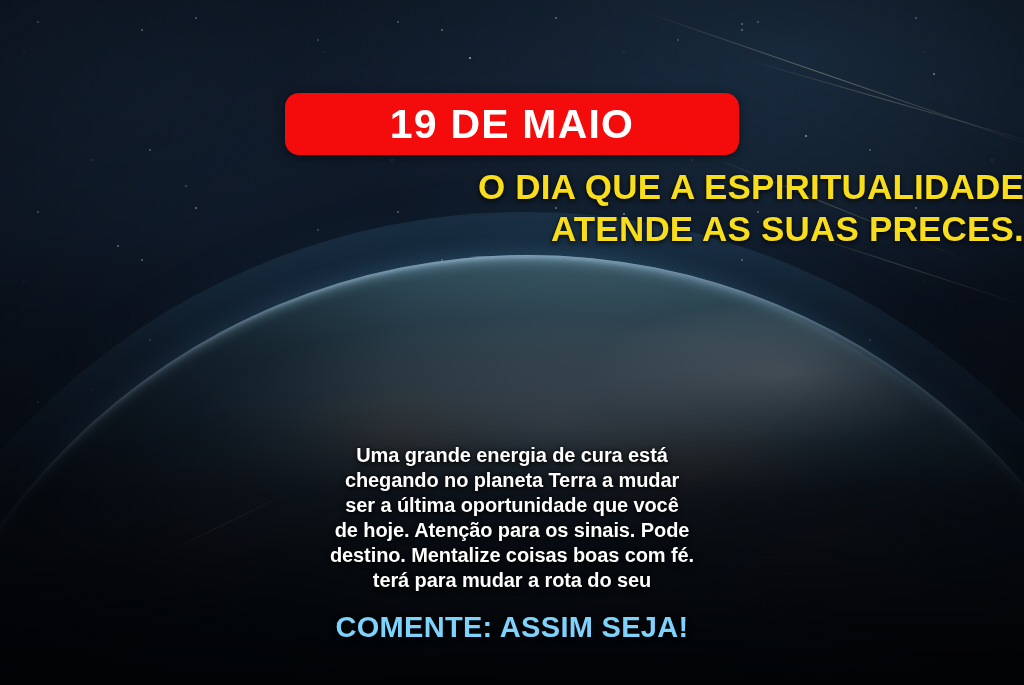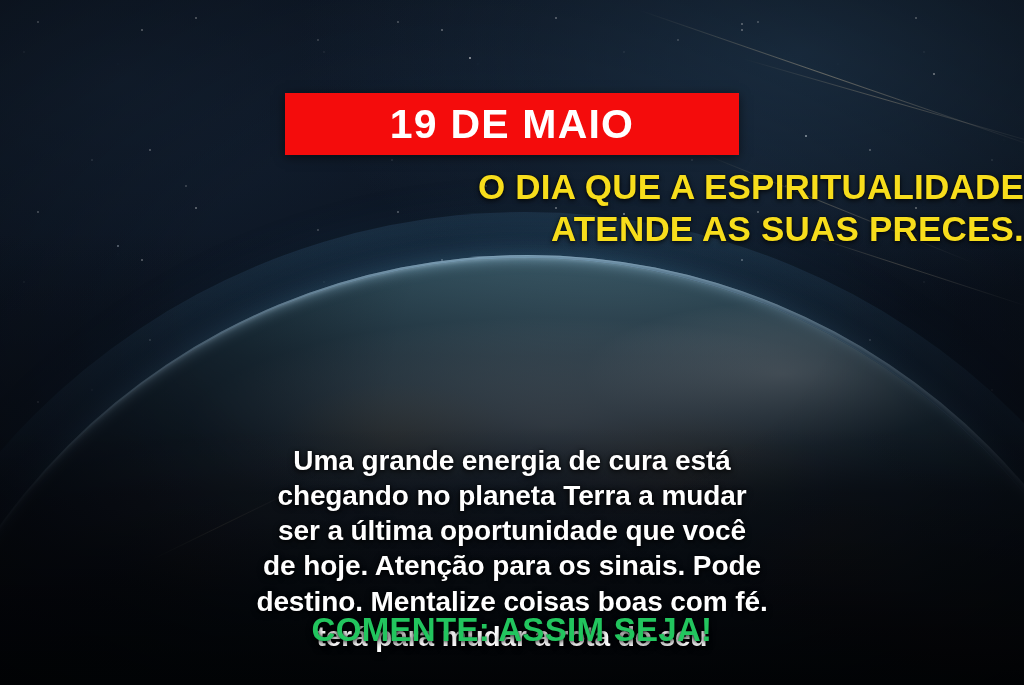--- a/index.html
+++ b/index.html
@@ -168,6 +168,7 @@
     align-items: center;
     justify-content: center;
     box-shadow: 0 2px 10px rgba(0,0,0,.55);
+    border-radius: 14px;
   }
   .date-banner-text {
     color: #ffffff;

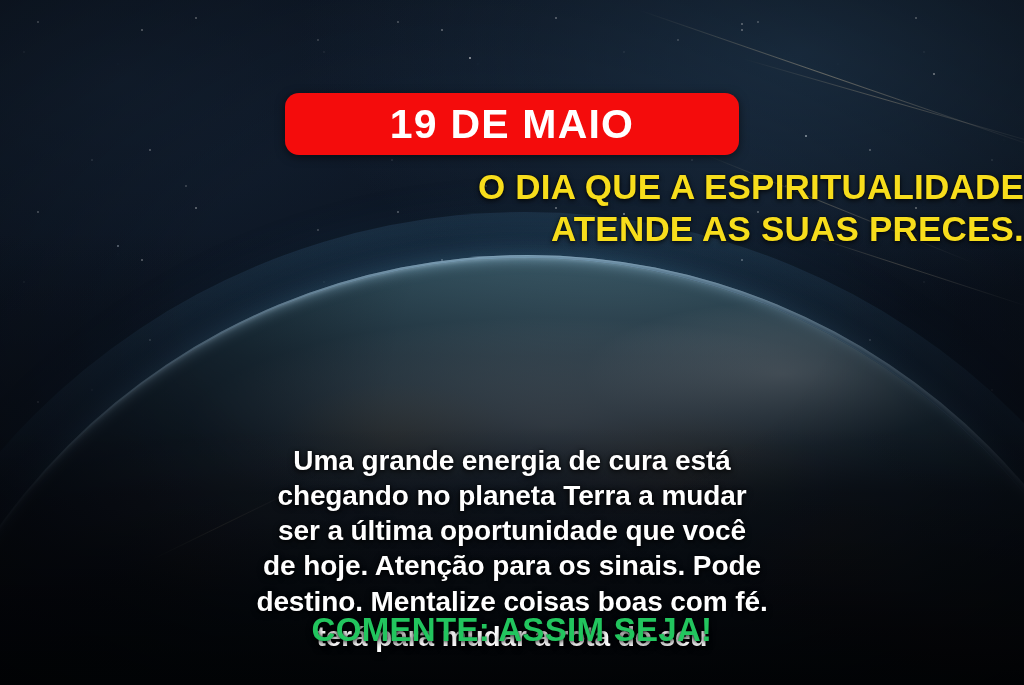--- a/index.html
+++ b/index.html
@@ -201,7 +201,7 @@
     top: 443px;
     width: 880px;
     color: #ffffff;
-    font-size: 28px;
+    font-size: 20px;
     font-weight: bold;
     line-height: 1.255;
     letter-spacing: -.1px;

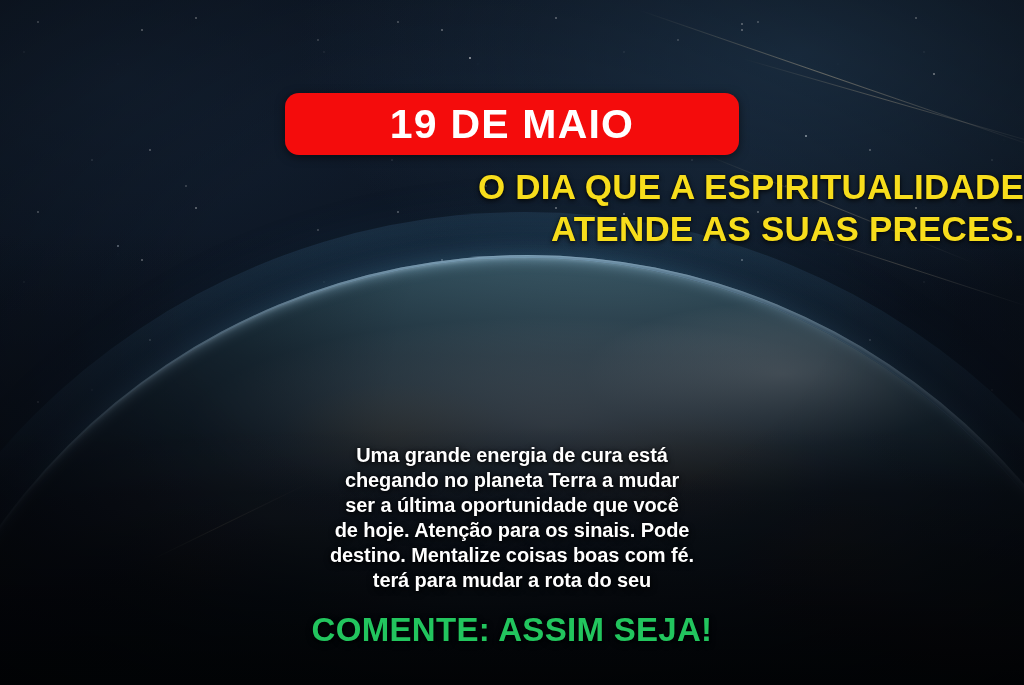--- a/index.html
+++ b/index.html
@@ -214,8 +214,8 @@
     position: absolute;
     left: 0; right: 0;
     top: 612px;
-    color: #22c55e;
-    font-size: 33px;
+    color: #7dd3fc;
+    font-size: 29px;
     font-weight: bold;
     letter-spacing: .3px;
     line-height: 1.1;

